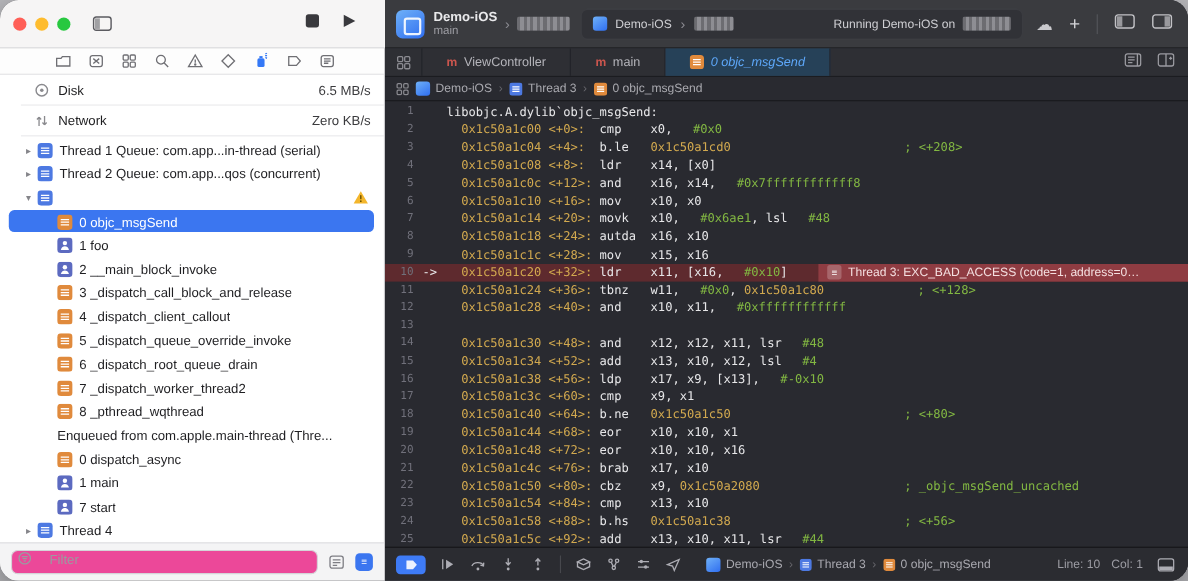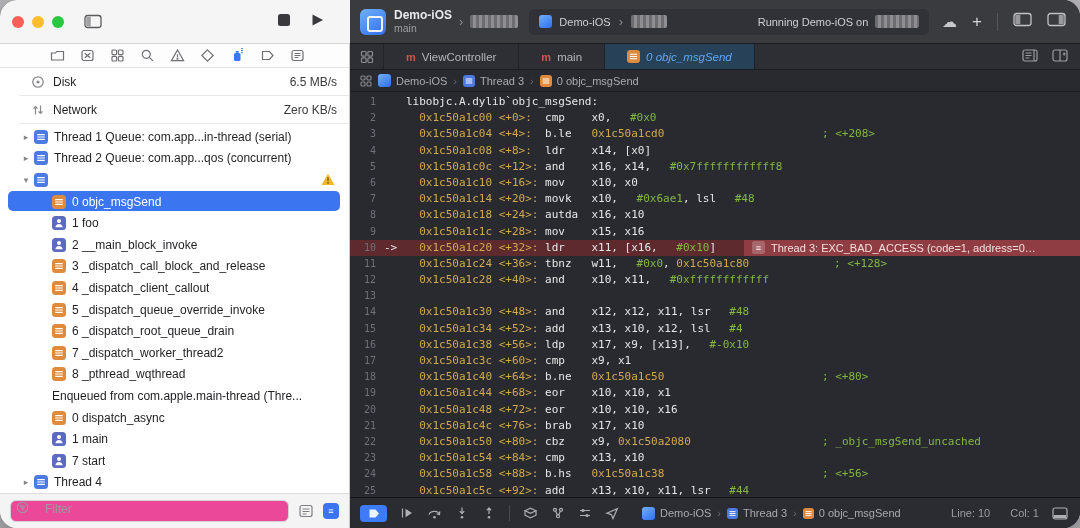--- a/index.html
+++ b/index.html
@@ -110,7 +110,7 @@
   .d-sep{width:1px;height:16px;background:#47484d;}
   .dcrumbs{display:flex;align-items:center;gap:6px;margin-left:10px;min-width:0;}
   .dcrumbs .sq{width:11px;height:11px;}
-  .linecol{margin-left:auto;display:flex;gap:20px;white-space:nowrap;color:#9c9ca3;}
+  .linecol{margin-left:auto;display:flex;gap:10px;white-space:nowrap;color:#9c9ca3;}
 </style>
 </head>
 <body>

